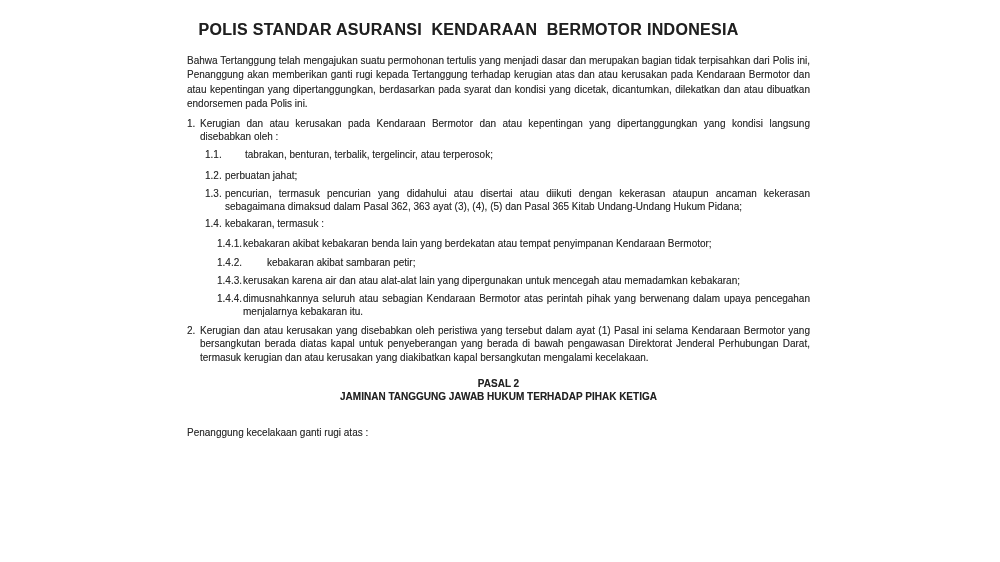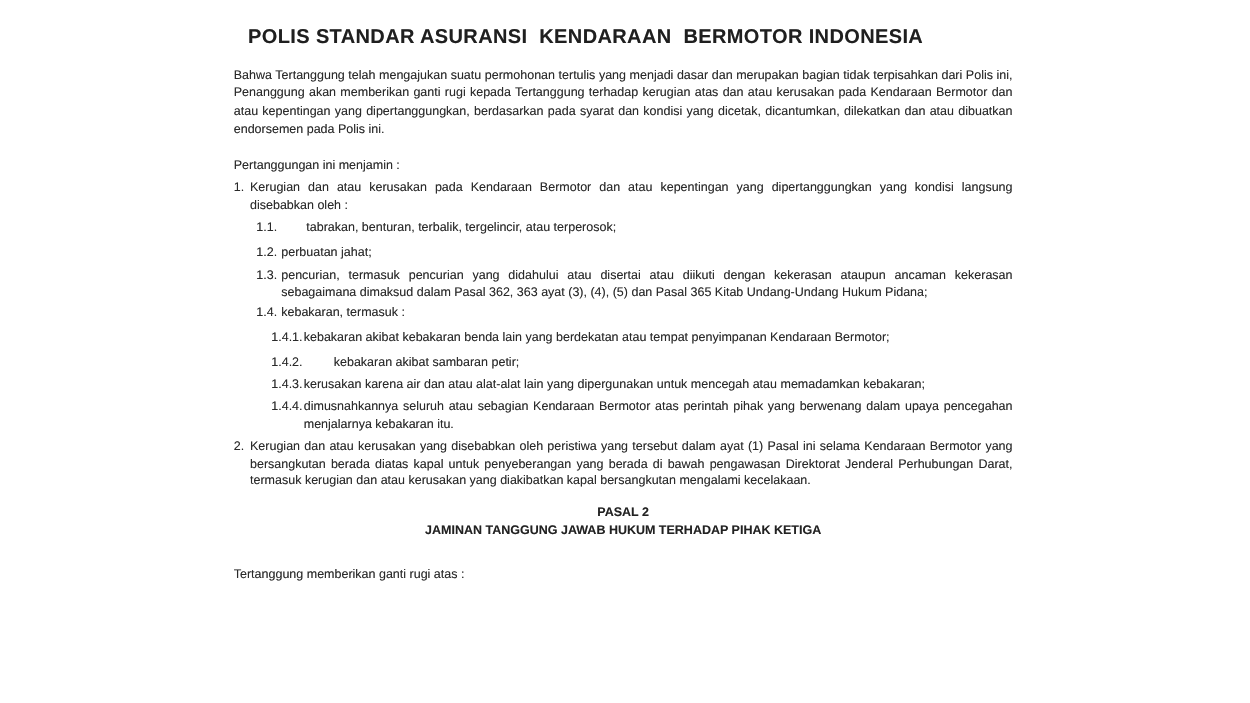--- a/index.html
+++ b/index.html
@@ -96,7 +96,6 @@
 
 
 
-    <div class="intro">Pertanggungan ini menjamin :</div>
 
     <div class="li l1">
       <span class="num">1.</span>

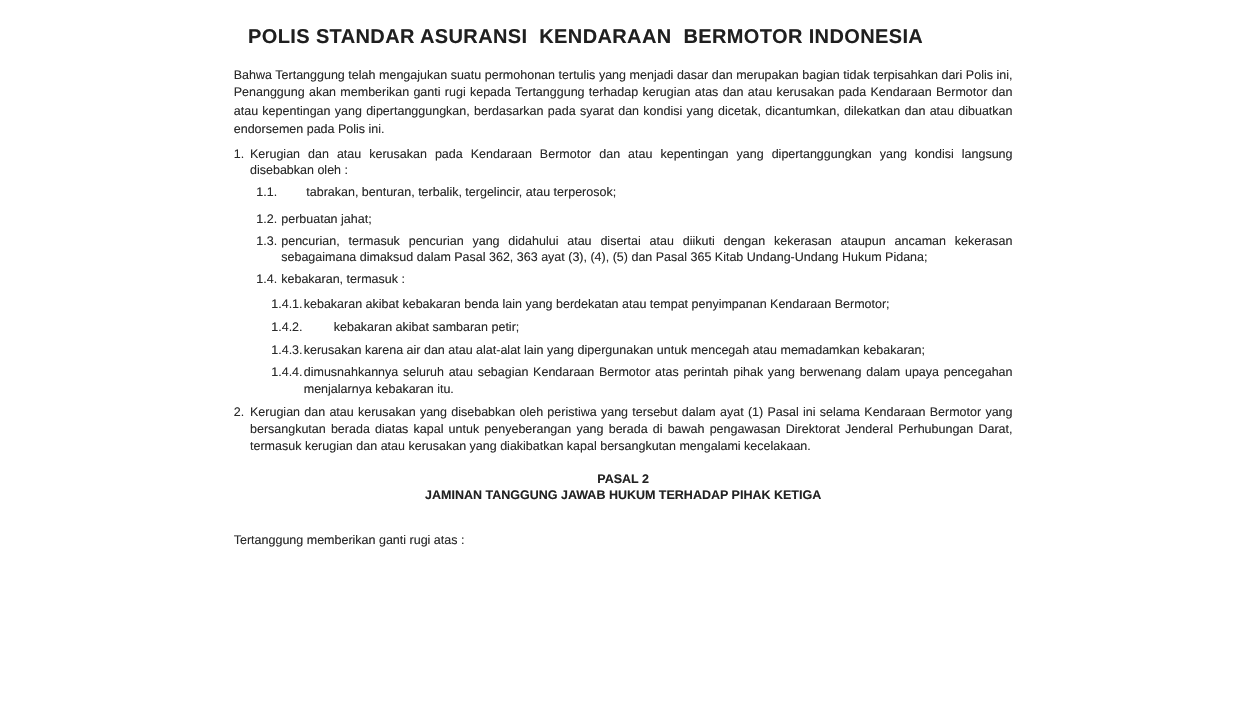--- a/index.html
+++ b/index.html
@@ -152,7 +152,7 @@
       <div>JAMINAN TANGGUNG JAWAB HUKUM TERHADAP PIHAK KETIGA</div>
     </div>
 
-    <div class="closing">Tertanggung memberikan ganti rugi atas :</div>
+    <div class="closing">Penanggung kecelakaan ganti rugi atas :</div>
 
   </div>
 </div>

